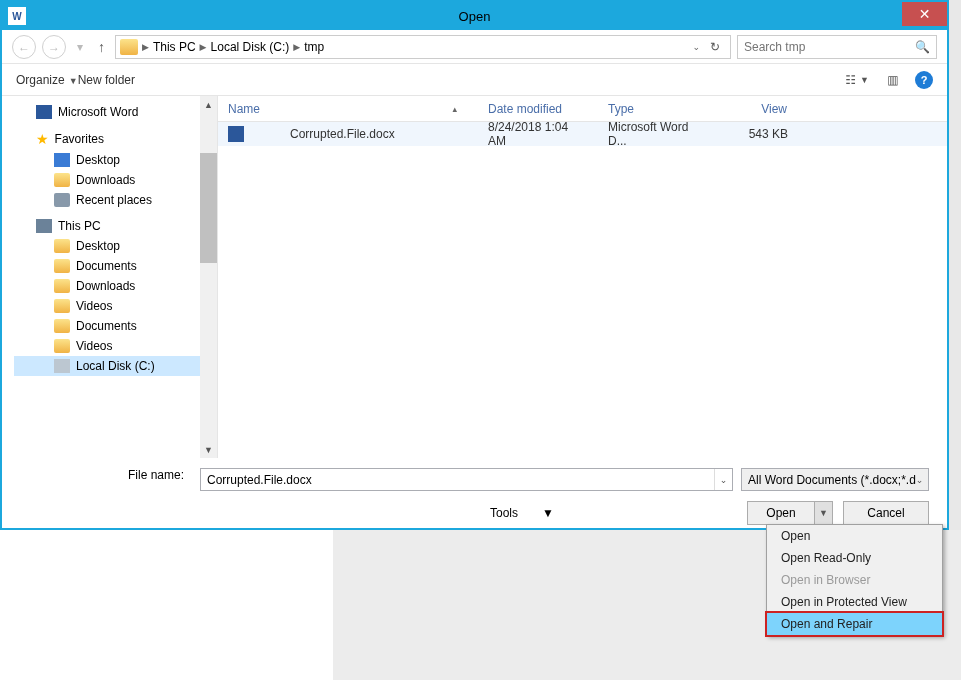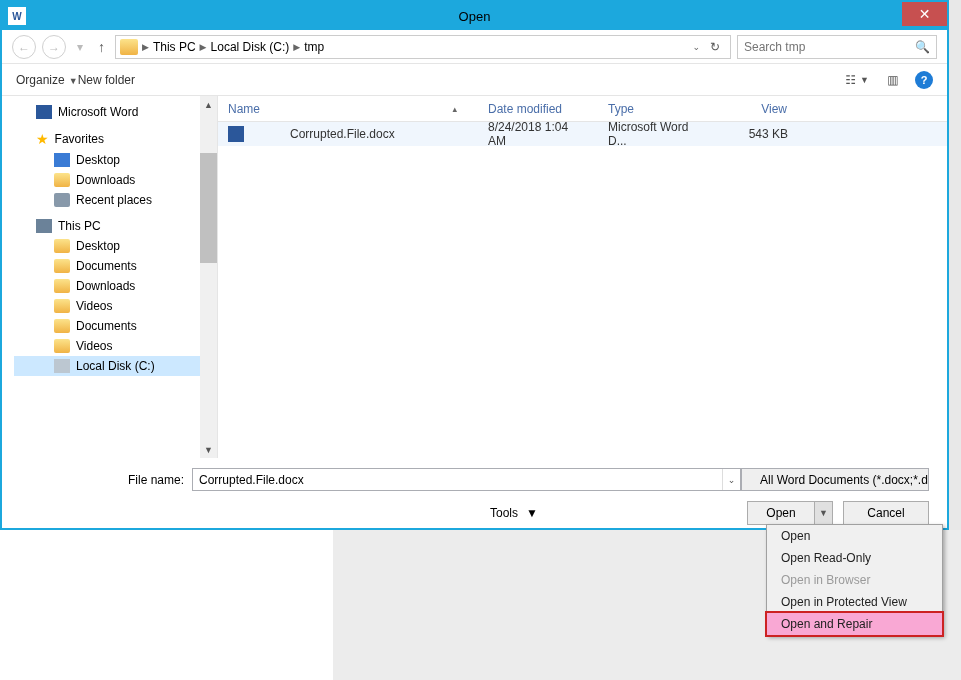--- a/index.html
+++ b/index.html
@@ -61,7 +61,7 @@
   .filerow .col-name{display:flex;align-items:center;}
   .filerow .col-size{text-align:right;}
   .bottombar{padding:10px 18px;display:flex;flex-direction:column;gap:10px;}
-  .fn-row{display:flex;align-items:center;}
+  .fn-row{display:flex;align-items:flex-start;gap:8px;}
   .fn-row label{width:172px;text-align:right;padding-right:8px;}
   .fn-combo{flex:1;height:23px;border:1px solid #abadb3;display:flex;align-items:center;background:#fff;}
   .fn-combo input{border:none;flex:1;padding:0 6px;outline:none;}

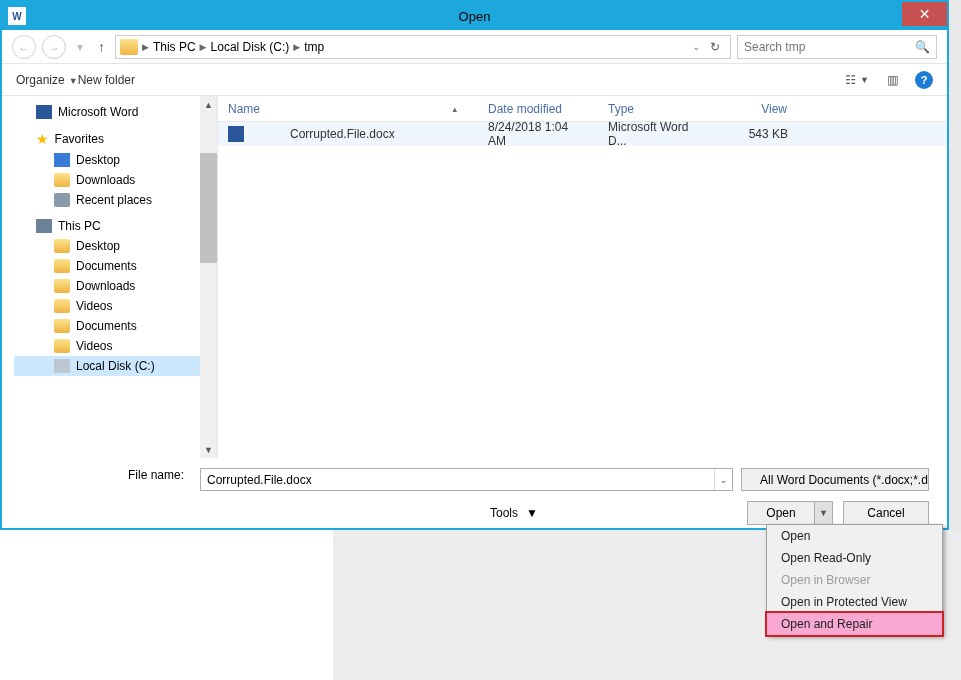--- a/index.html
+++ b/index.html
@@ -66,7 +66,7 @@
   .fn-combo{flex:1;height:23px;border:1px solid #abadb3;display:flex;align-items:center;background:#fff;}
   .fn-combo input{border:none;flex:1;padding:0 6px;outline:none;}
   .fn-combo .dd{width:18px;text-align:center;color:#555;font-size:9px;border-left:1px solid #ddd;height:100%;display:flex;align-items:center;justify-content:center;}
-  .filter-combo{width:188px;height:23px;border:1px solid #abadb3;display:flex;align-items:center;padding:0 18px;background:#efefef;white-space:nowrap;overflow:hidden;}
+  .filter-combo{width:188px;height:23px;border:1px solid #abadb3;display:flex;align-items:center;padding:0 6px;background:#efefef;white-space:nowrap;overflow:hidden;}
   .filter-combo .dd{margin-left:auto;font-size:9px;color:#555;}
   .btn-row{display:flex;align-items:center;justify-content:flex-end;gap:10px;}
   .btn-row .tools{margin-right:auto;margin-left:470px;display:flex;align-items:center;gap:8px;}

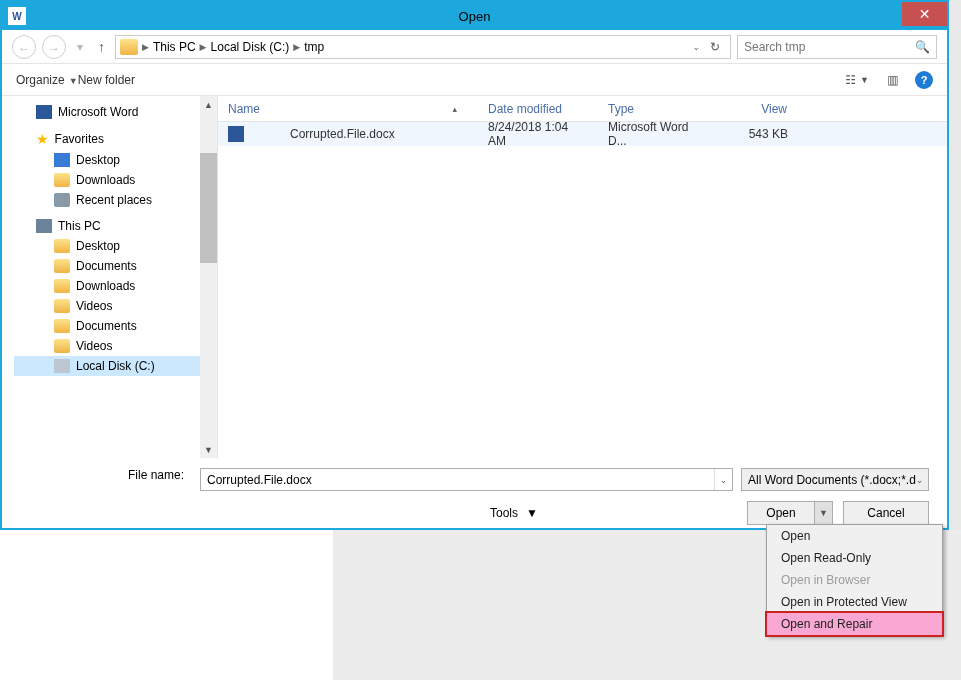--- a/index.html
+++ b/index.html
@@ -69,7 +69,7 @@
   .filter-combo{width:188px;height:23px;border:1px solid #abadb3;display:flex;align-items:center;padding:0 6px;background:#efefef;white-space:nowrap;overflow:hidden;}
   .filter-combo .dd{margin-left:auto;font-size:9px;color:#555;}
   .btn-row{display:flex;align-items:center;justify-content:flex-end;gap:10px;}
-  .btn-row .tools{margin-right:auto;margin-left:470px;display:flex;align-items:center;gap:8px;}
+  .btn-row .tools{margin-right:auto;margin-left:470px;display:flex;align-items:center;gap:24px;}
   .btn{width:86px;height:24px;border:1px solid #acacac;background:#efefef;display:flex;align-items:center;justify-content:center;position:relative;}
   .btn.open{padding-right:18px;}
   .btn.open .split{position:absolute;right:0;top:0;width:18px;height:100%;border-left:1px solid #acacac;display:flex;align-items:center;justify-content:center;font-size:9px;color:#555;background:#e0e0e0;}

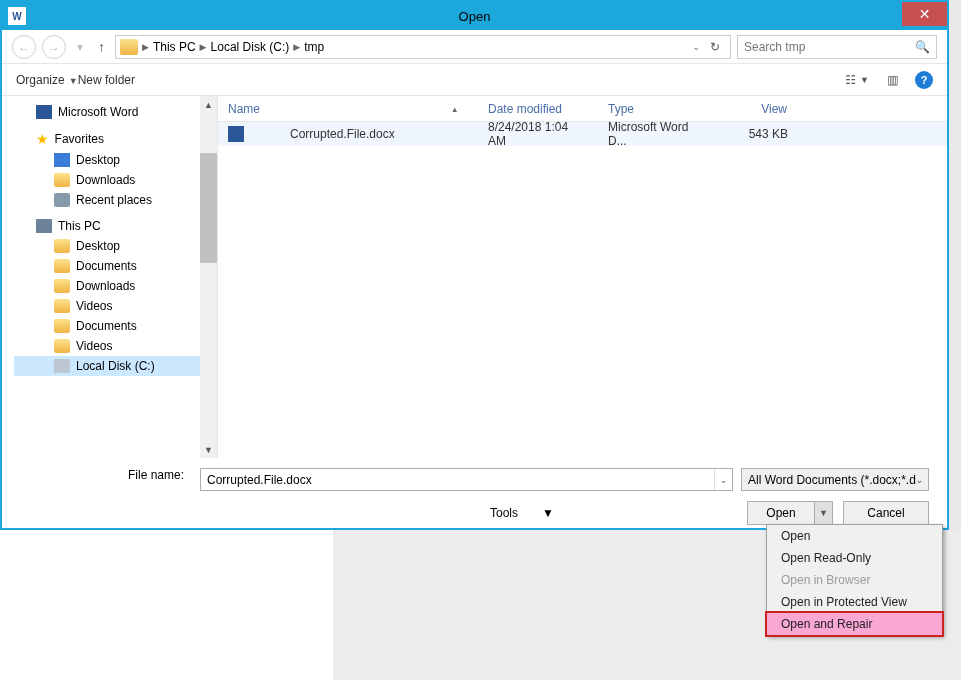--- a/index.html
+++ b/index.html
@@ -76,7 +76,7 @@
   .dropdown{position:absolute;top:524px;left:766px;width:177px;background:#f0f0f0;border:1px solid #a0a0a0;box-shadow:2px 2px 4px rgba(0,0,0,0.3);z-index:100;}
   .dropdown li{list-style:none;padding:4px 14px;color:#222;}
   .dropdown li.disabled{color:#9a9a9a;}
-  .dropdown li.highlight{background:#f9a8d4;border:2px solid #c22;margin:-2px;padding:4px 14px;}
+  .dropdown li.highlight{background:#7dd3fc;border:2px solid #c22;margin:-2px;padding:4px 14px;}
   .backdrop-split{position:absolute;top:530px;left:0;width:961px;height:150px;display:flex;}
   .backdrop-split .l{width:333px;background:#fff;height:100%;}
   .backdrop-split .r{flex:1;background:#ececec;height:100%;}

